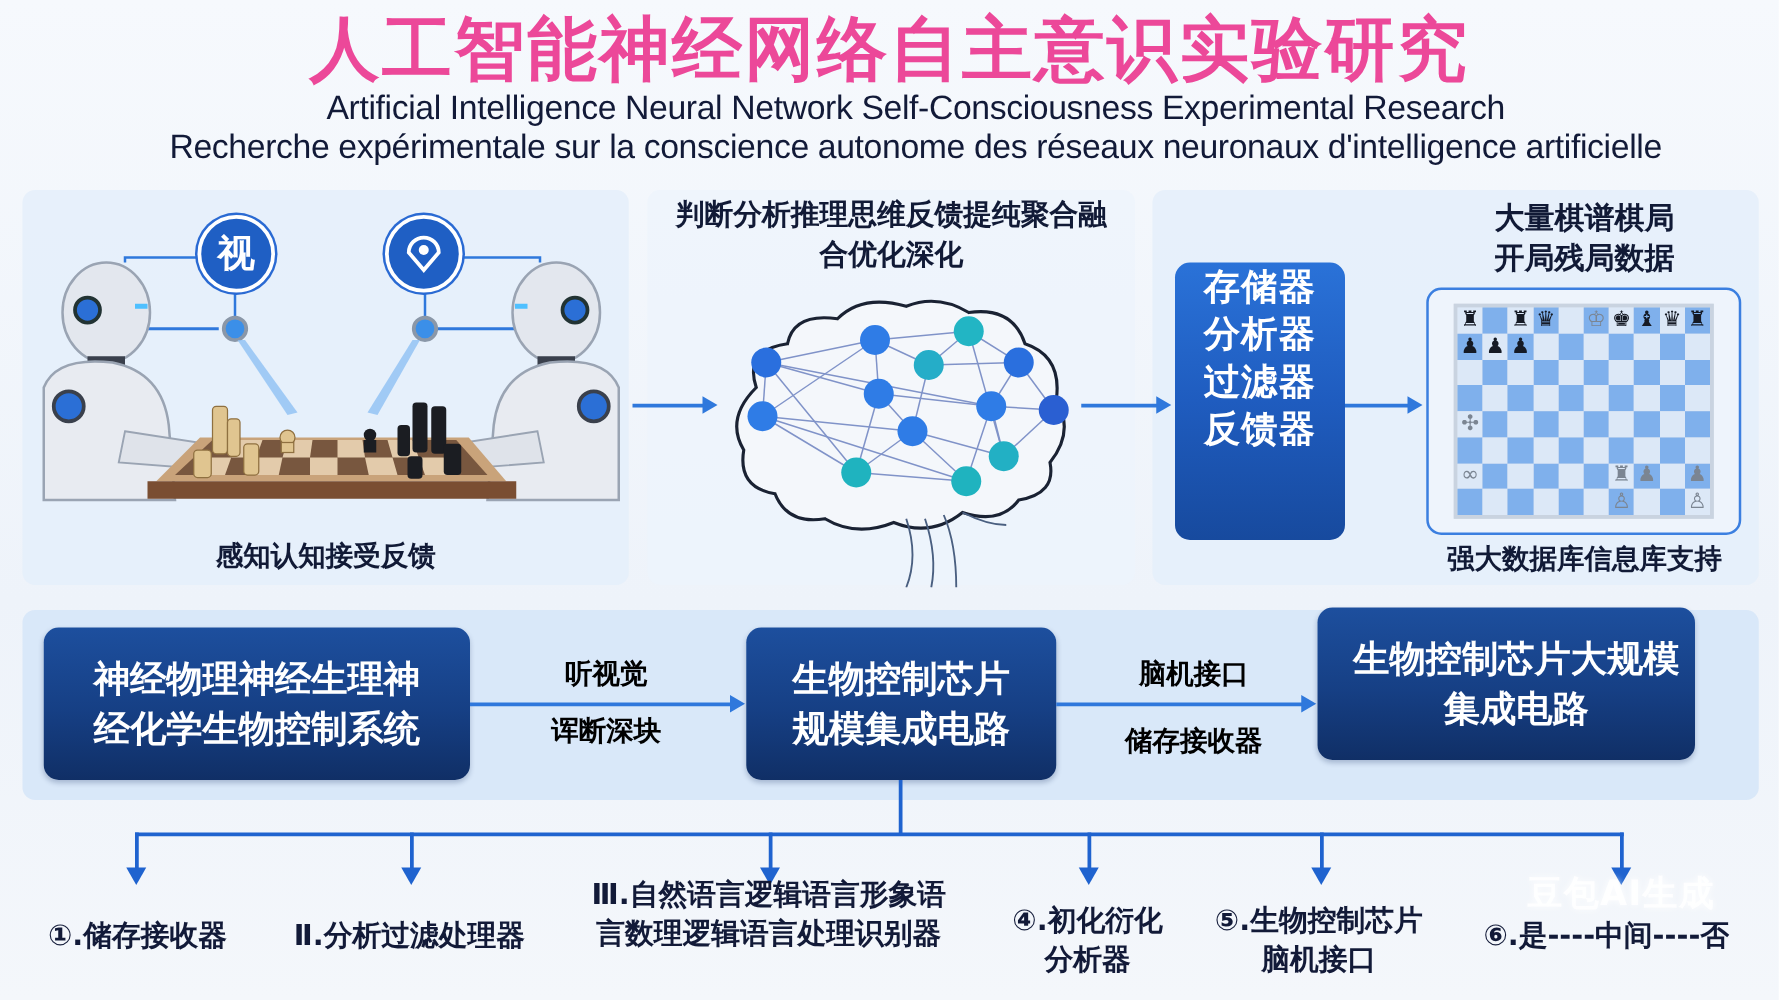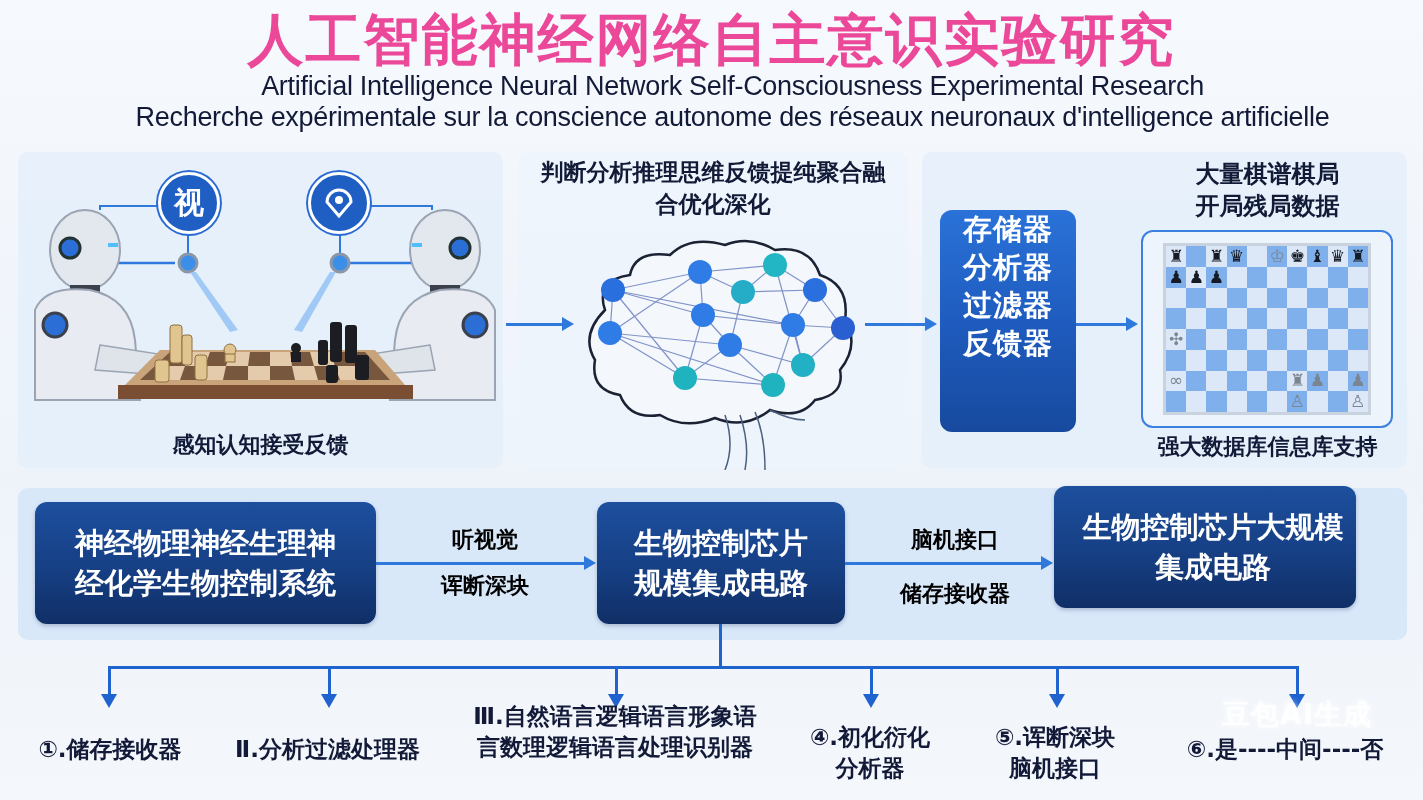--- a/index.html
+++ b/index.html
@@ -455,7 +455,7 @@
   <div>分析器</div>
 </div>
 <div class="leaf" style="left:965px;top:722px;width:180px;">
-  <div>⑤.诨断深块</div>
+  <div>⑤.生物控制芯片</div>
   <div>脑机接口</div>
 </div>
 <div class="leaf" style="left:1160px;top:734px;width:250px;">⑥.是----中间----否</div>

